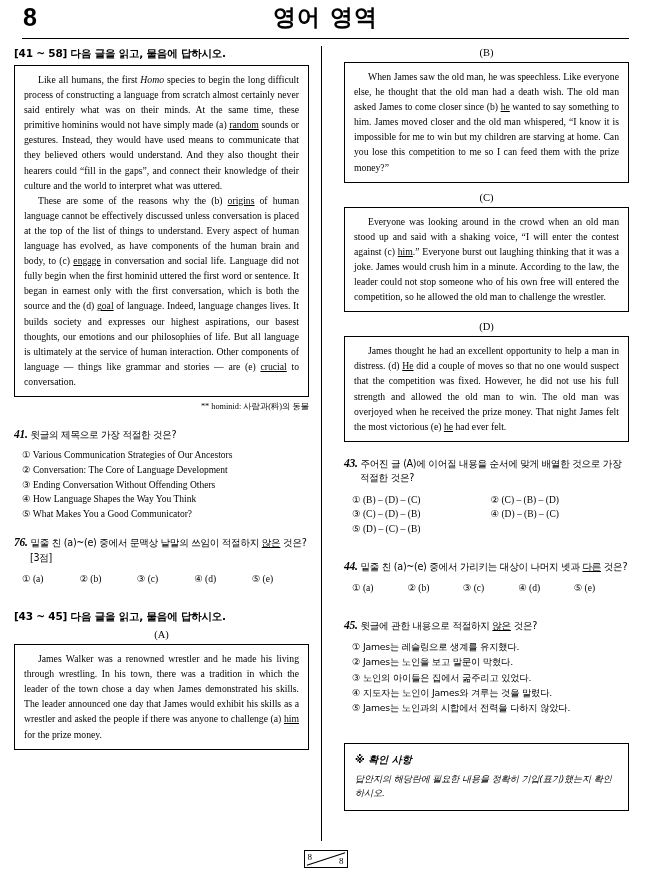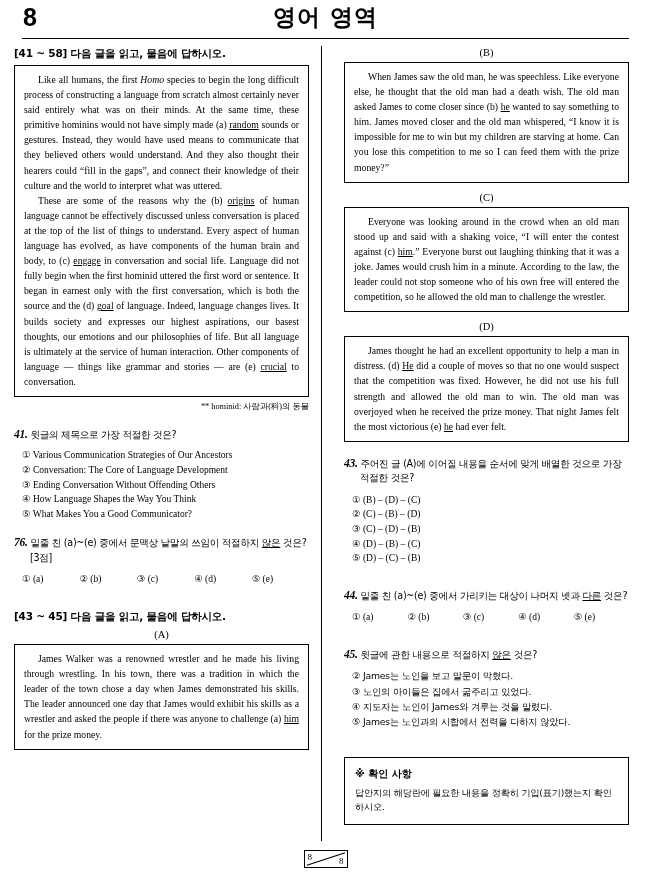--- a/index.html
+++ b/index.html
@@ -178,7 +178,6 @@
     padding-left: 8px;
     display: flex;
     flex-wrap: wrap;
-    flex-direction: column;
   }
   .choices-grid .choice {
     width: 50%;

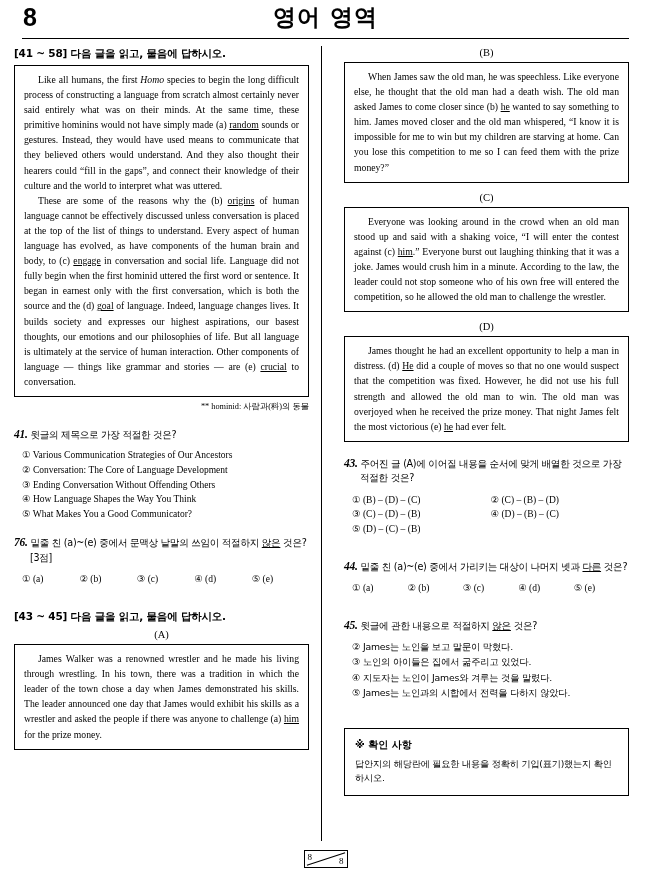--- a/index.html
+++ b/index.html
@@ -338,6 +338,7 @@
       <div class="question" style="margin-top:22px;">
         <div class="q-stem"><span class="q-num">45.</span><span>윗글에 관한 내용으로 적절하지 <u>않은</u> 것은?</span></div>
         <div class="choices">
+          <div class="choice choice-ko">① James는 레슬링으로 생계를 유지했다.</div>
           <div class="choice choice-ko">② James는 노인을 보고 말문이 막혔다.</div>
           <div class="choice choice-ko">③ 노인의 아이들은 집에서 굶주리고 있었다.</div>
           <div class="choice choice-ko">④ 지도자는 노인이 James와 겨루는 것을 말렸다.</div>

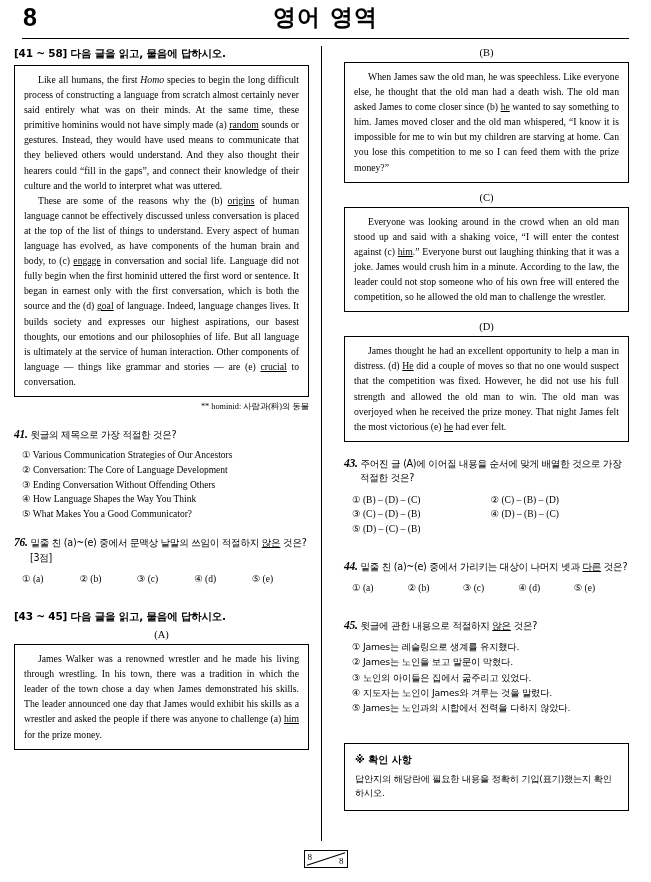--- a/index.html
+++ b/index.html
@@ -190,6 +190,7 @@
     padding: 8px 10px 10px 10px;
     margin-top: 28px;
     box-sizing: border-box;
+    font-style: italic;
   }
   .notice-title {
     font-family: "DejaVu Sans", sans-serif;

